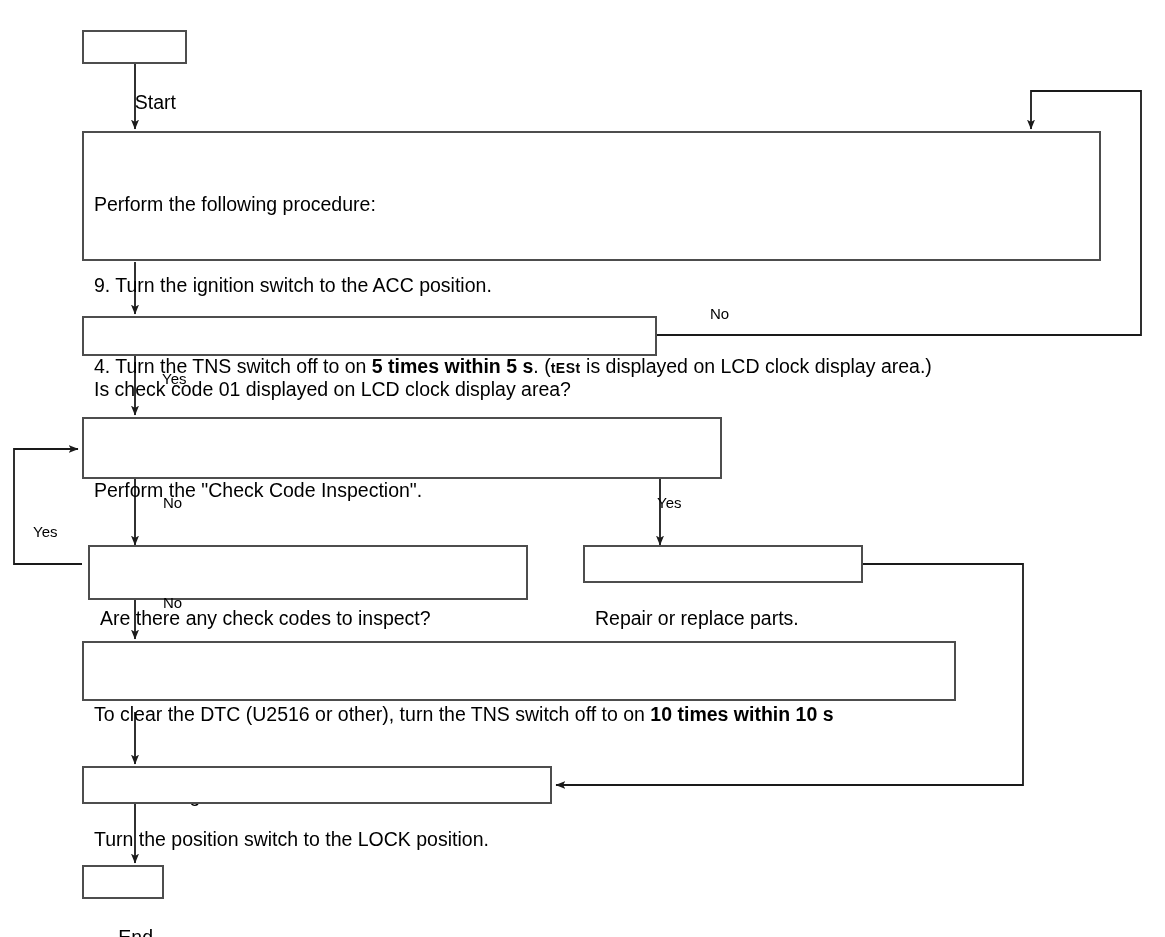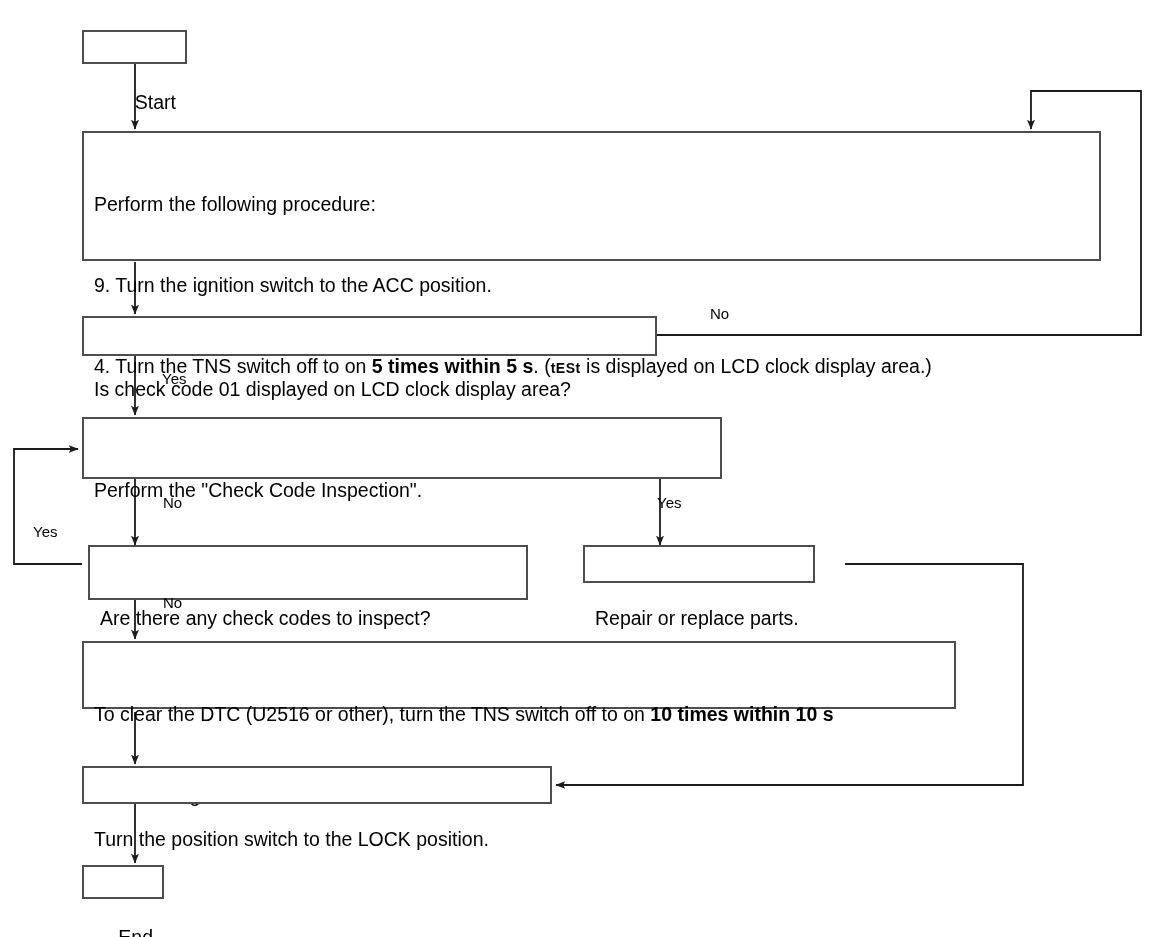--- a/index.html
+++ b/index.html
@@ -124,7 +124,7 @@
     <span class="ln">Are there any check codes to inspect?</span>
   </div>
 
-  <div class="node" style="left:583px; top:545px; width:232px; height:38px;">
+  <div class="node" style="left:583px; top:545px; width:280px; height:38px;">
     <span class="ln">Repair or replace parts.</span>
   </div>
 

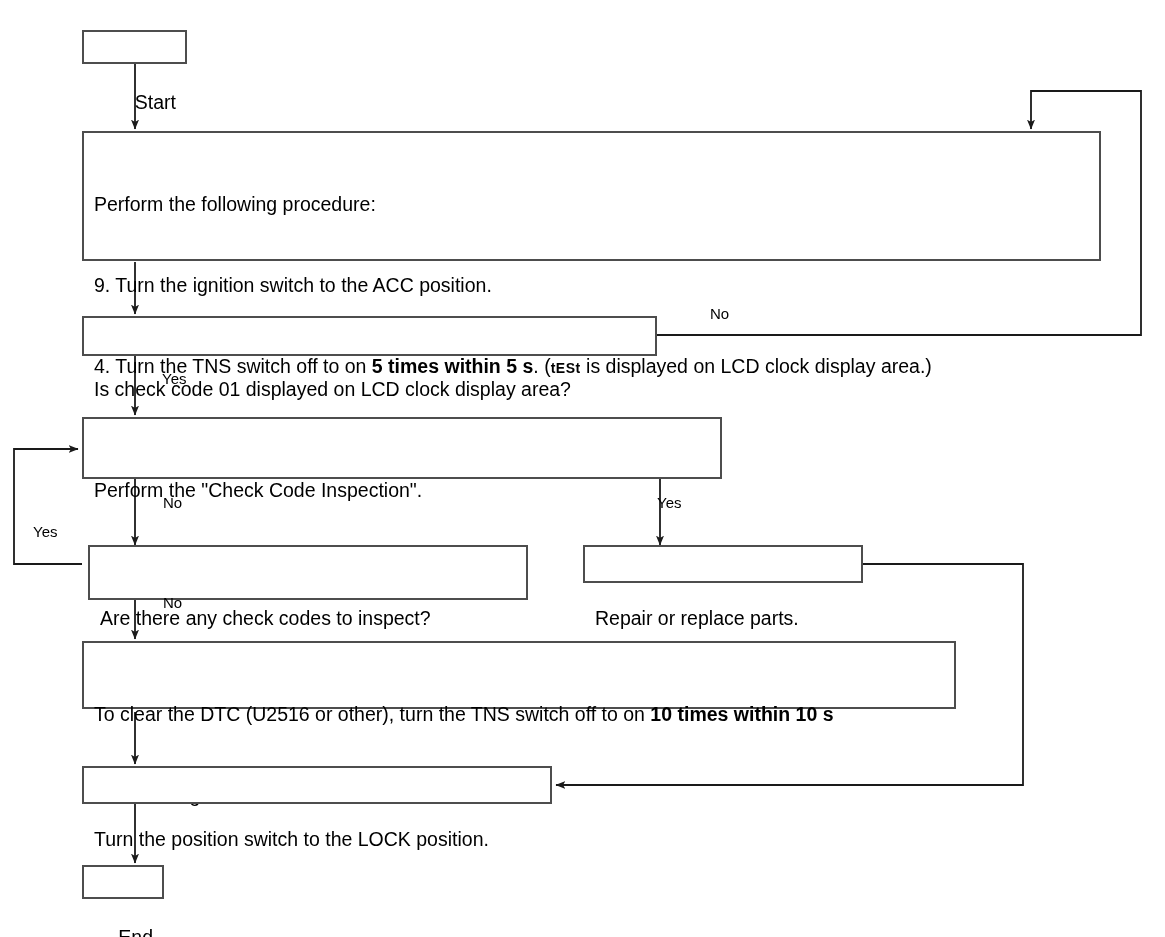--- a/index.html
+++ b/index.html
@@ -128,7 +128,7 @@
     <span class="ln">Repair or replace parts.</span>
   </div>
 
-  <div class="node" style="left:82px; top:641px; width:874px; height:68px;">
+  <div class="node" style="left:82px; top:641px; width:874px; height:60px;">
     <span class="ln"><span>To clear the DTC (U2516 or other), turn the TNS switch off to on </span><b>10 times within 10 s</b></span>
     <span class="ln">while all segments and dots are illuminated.</span>
   </div>

